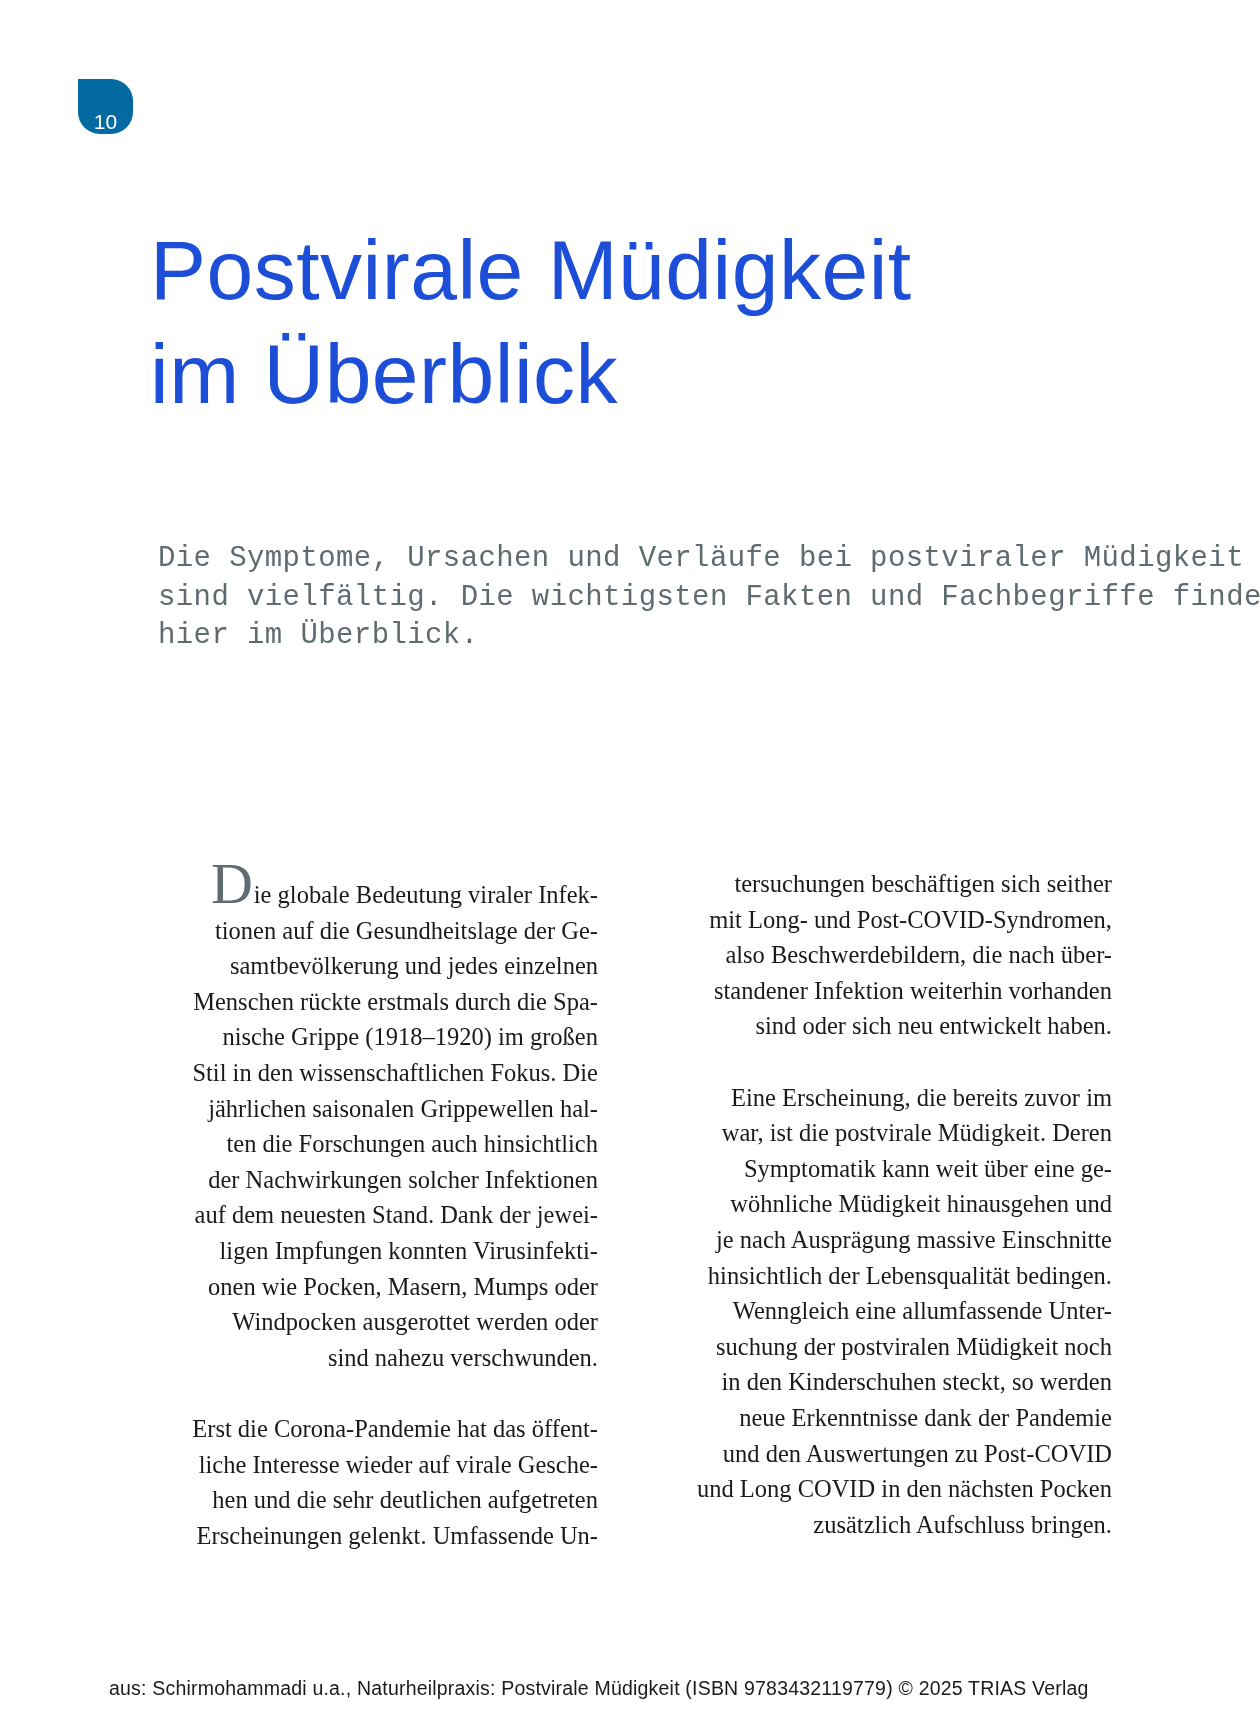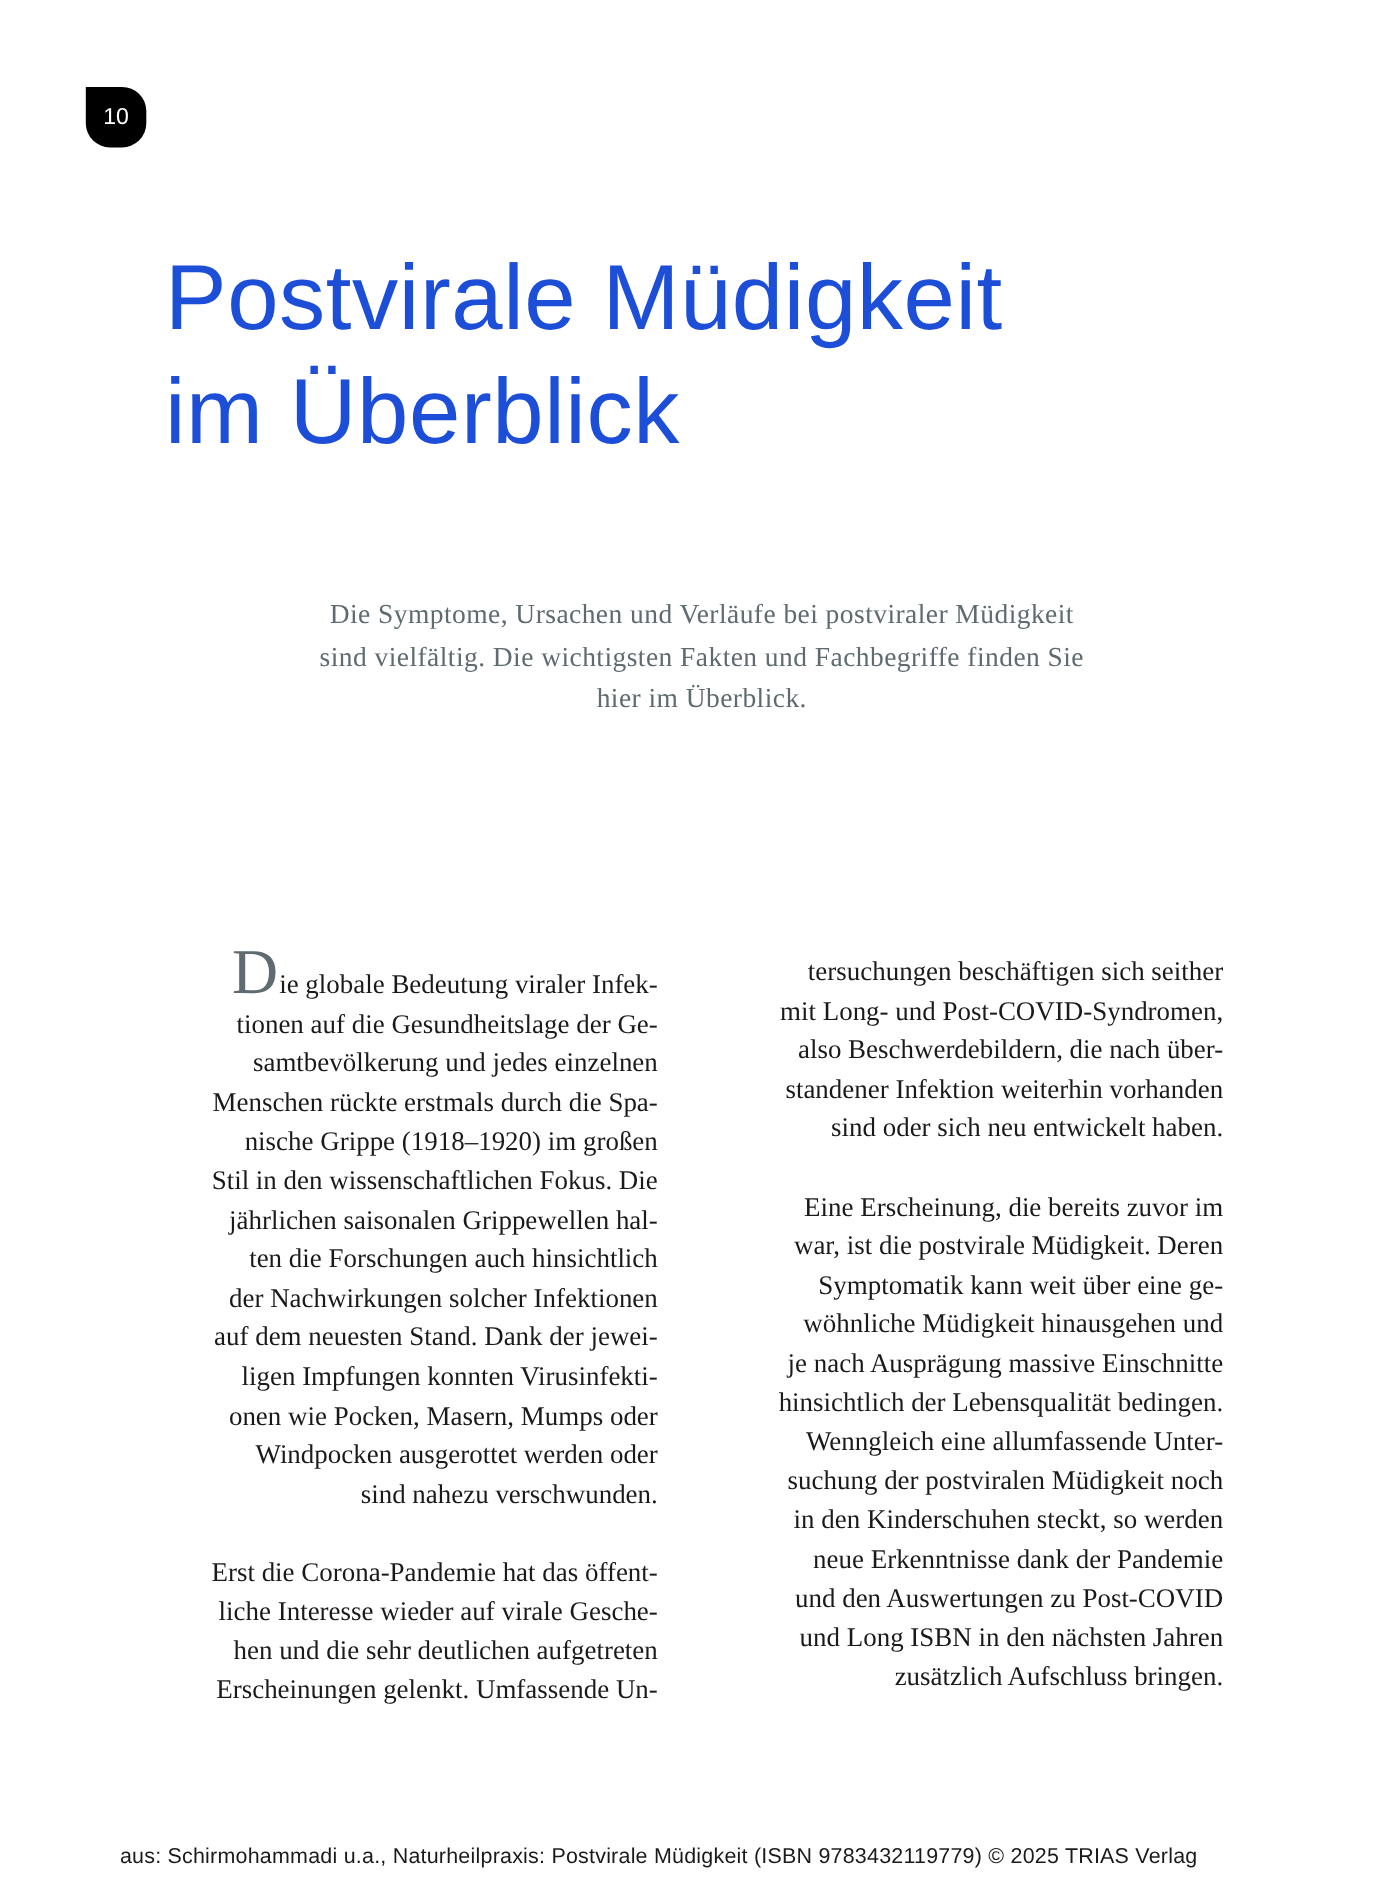--- a/index.html
+++ b/index.html
@@ -19,13 +19,13 @@
       top: 79px;
       width: 55px;
       height: 55px;
-      background: #000000;
+      background: #0369a1;
       border-radius: 0 22px 22px 22px;
       color: #ffffff;
       font-family: "Liberation Sans", sans-serif;
       font-size: 21px;
       display: flex;
-      align-items: center;
+      align-items: flex-end;
       justify-content: center;
     }
     .title {

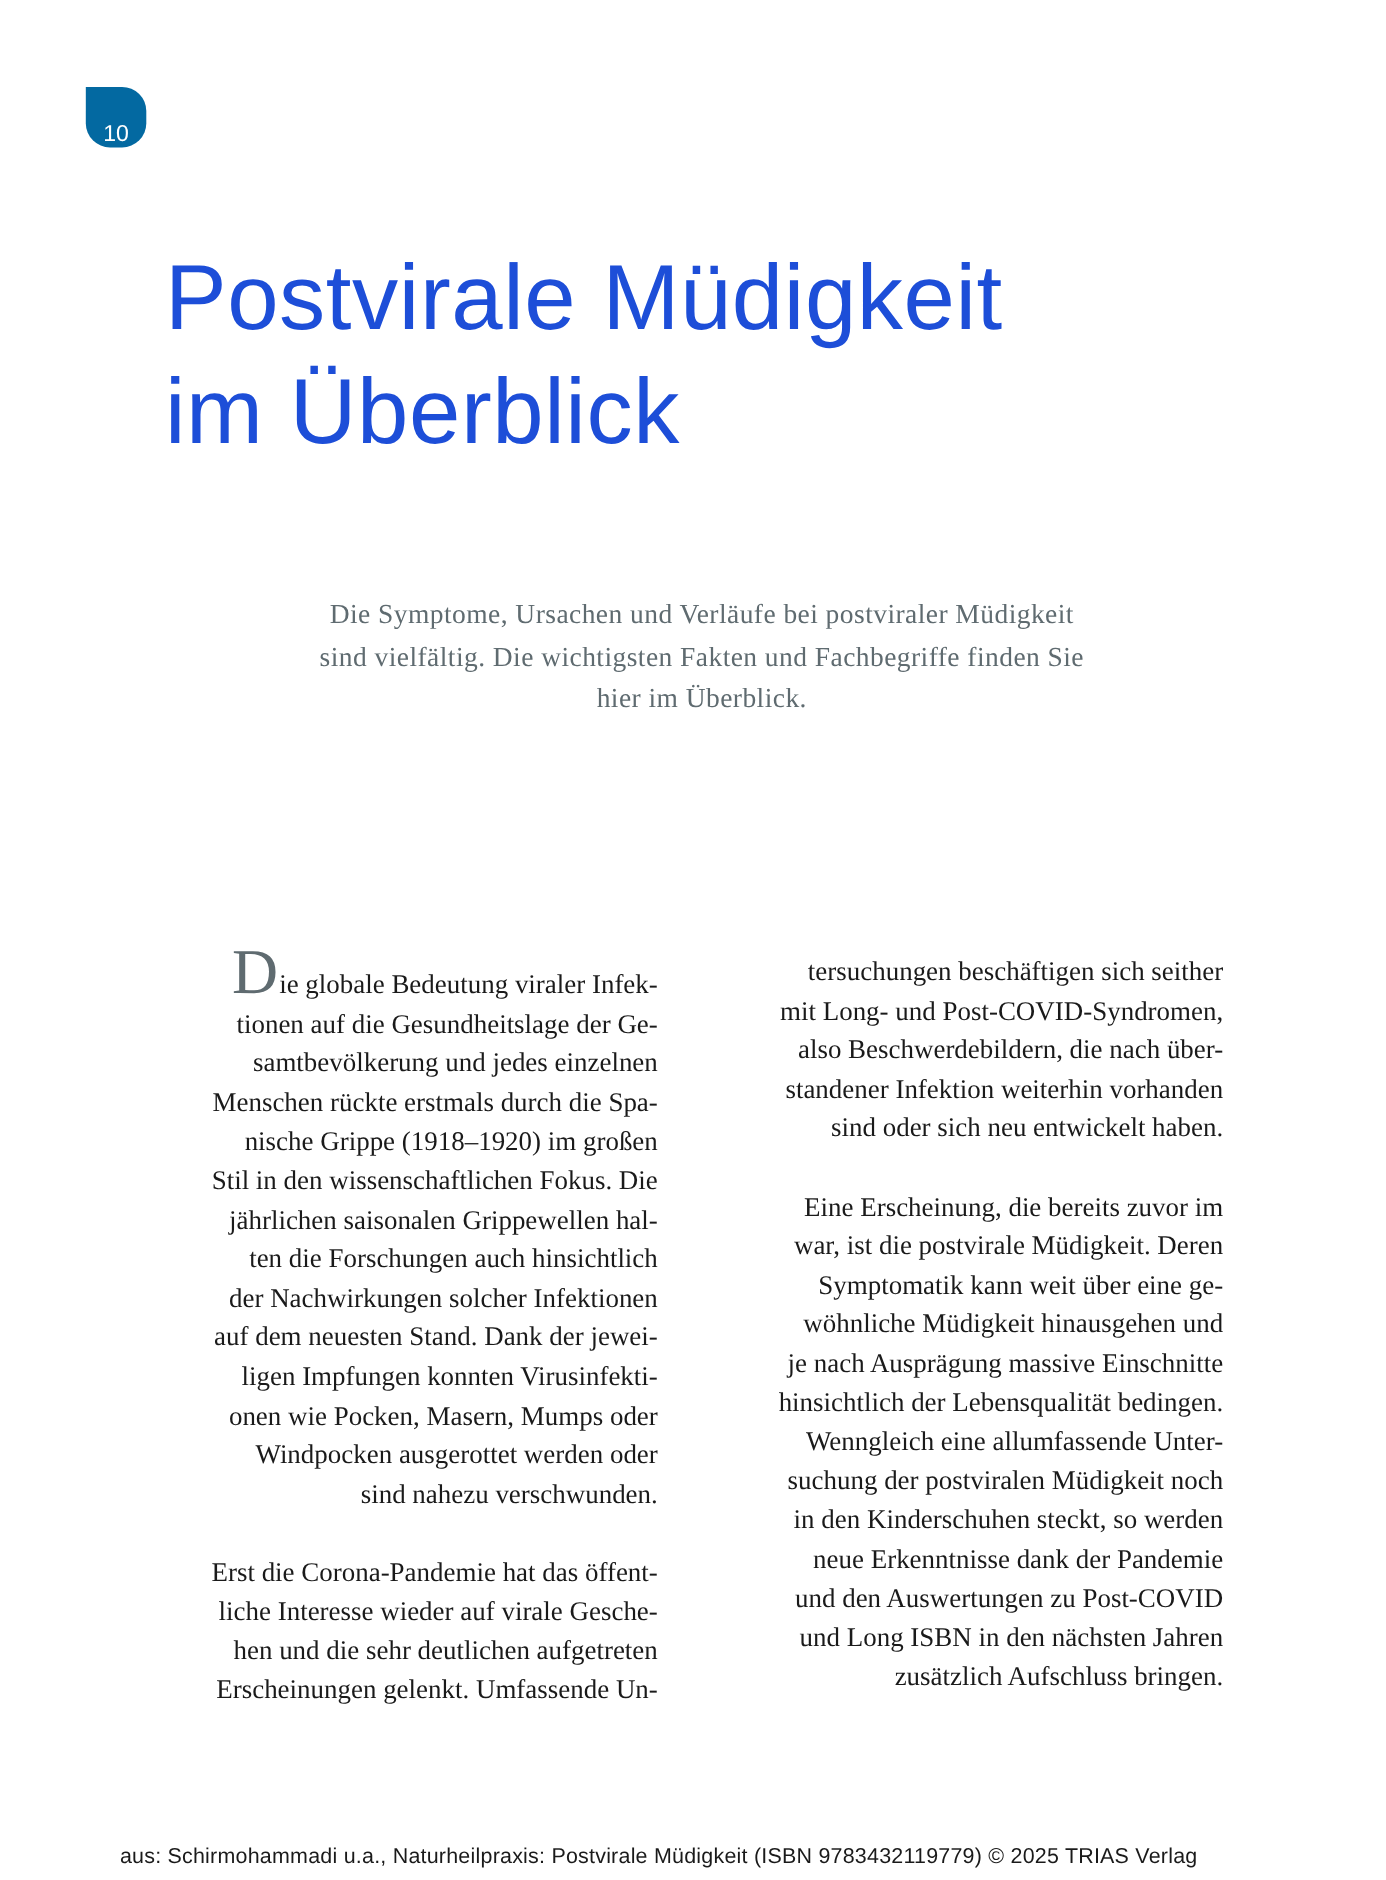--- a/index.html
+++ b/index.html
@@ -50,11 +50,10 @@
       width: 960px;
       margin: 0;
       color: #5f6b70;
-      font-family: Liberation Serif, serif;
-      font-size: 25px;
+      font-family: Liberation Mono, monospace;
+      font-size: 29px;
       line-height: 38.5px;
       letter-spacing: 0.4px;
-      text-align: center;
     }
     .intro span { display: block; white-space: nowrap; }
     .column {

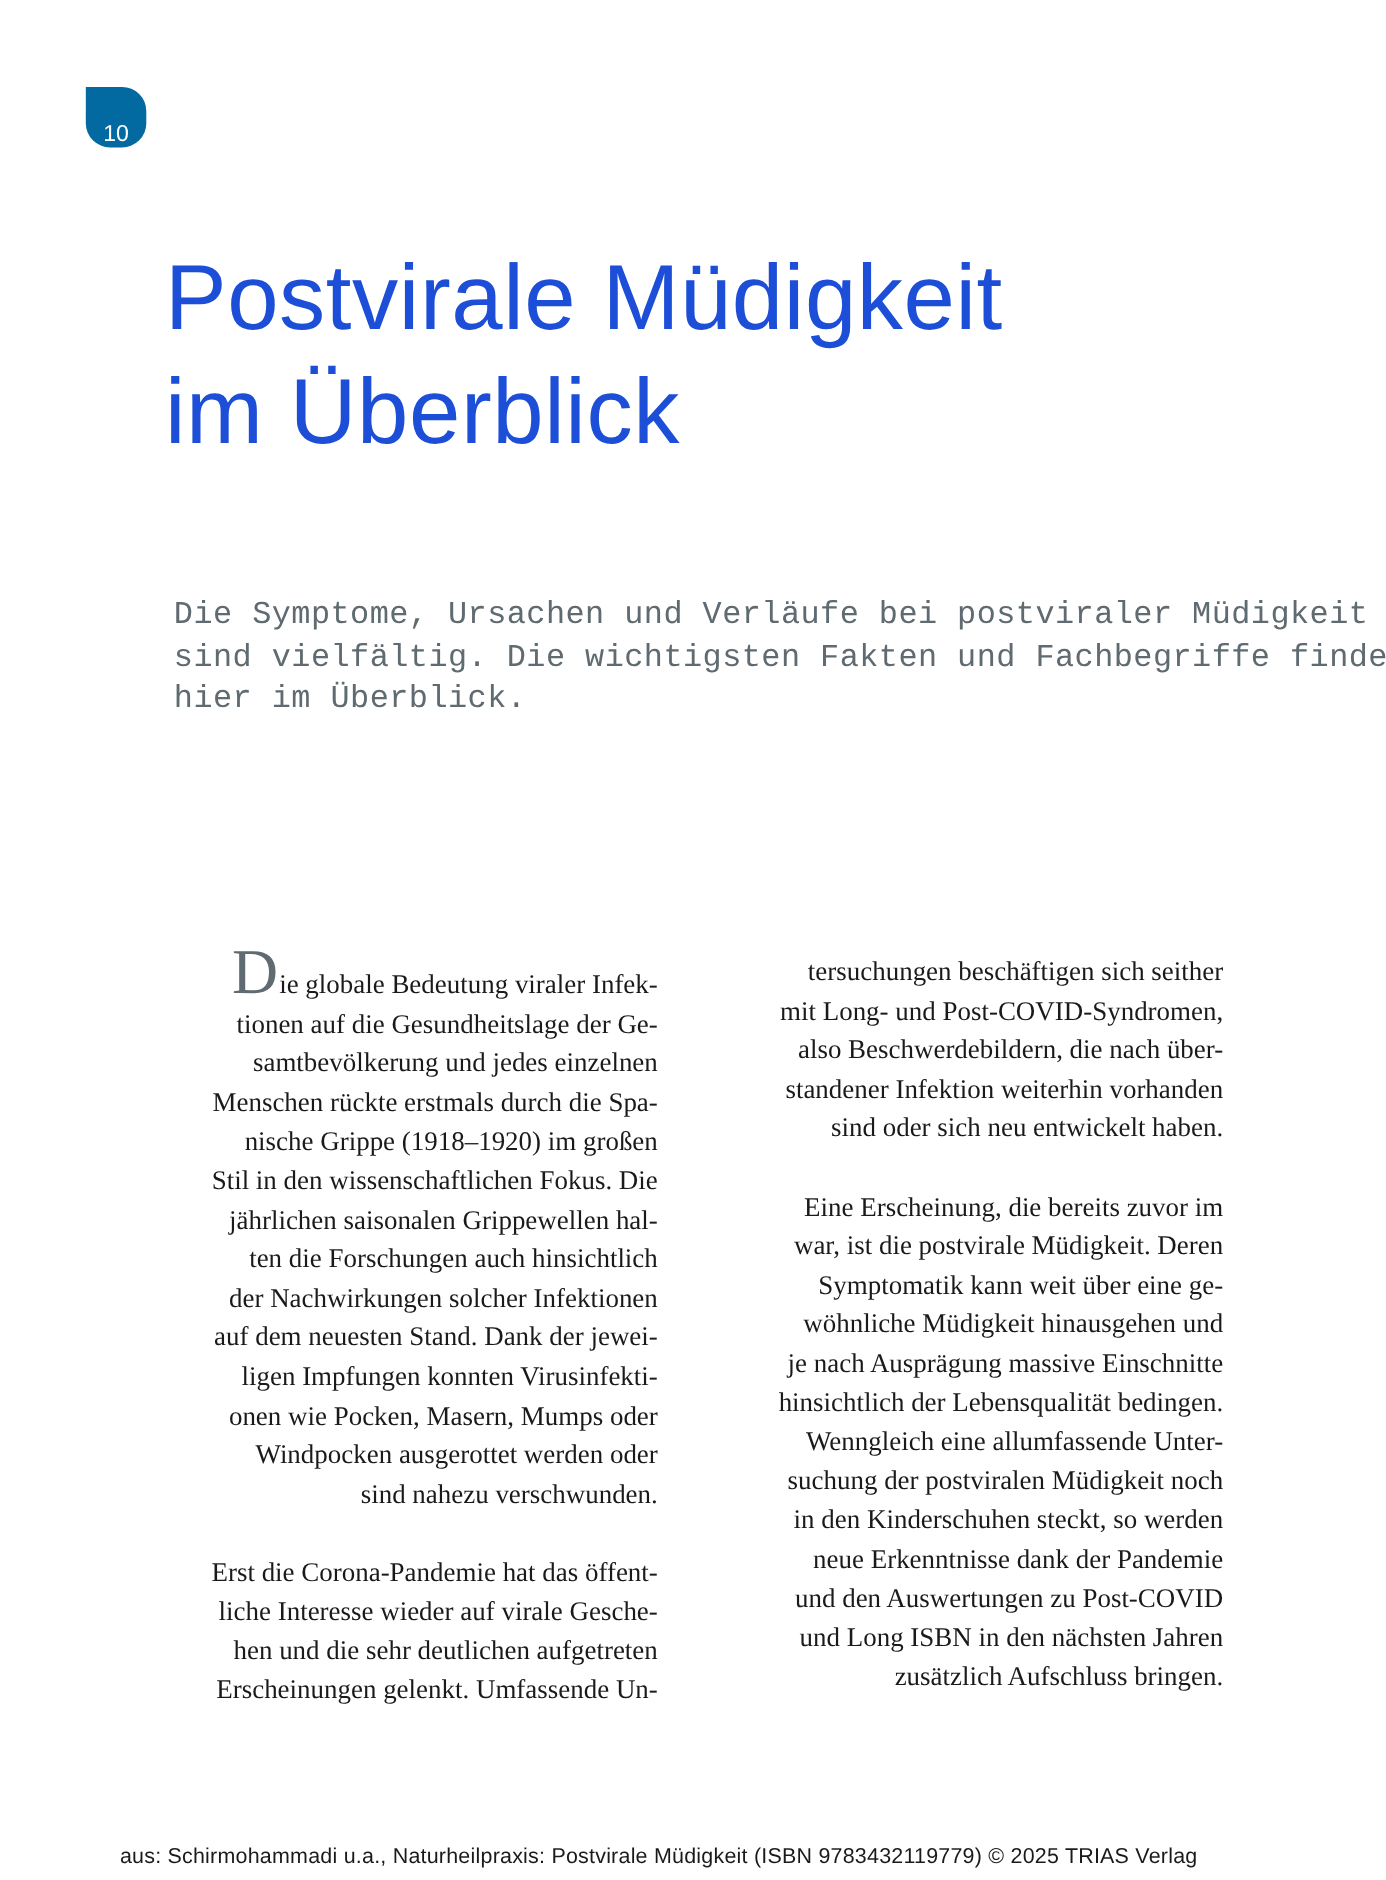--- a/index.html
+++ b/index.html
@@ -154,7 +154,7 @@
     <span class="line">in den Kinderschuhen steckt, so werden</span>
     <span class="line">neue Erkenntnisse dank der Pandemie</span>
     <span class="line">und den Auswertungen zu Post-COVID</span>
-    <span class="line">und Long ISBN in den nächsten Jahren</span>
+    <span class="line">und Long COVID in den nächsten Pocken</span>
     <span class="line">zusätzlich Aufschluss bringen.</span>
   </div>
 </div>

